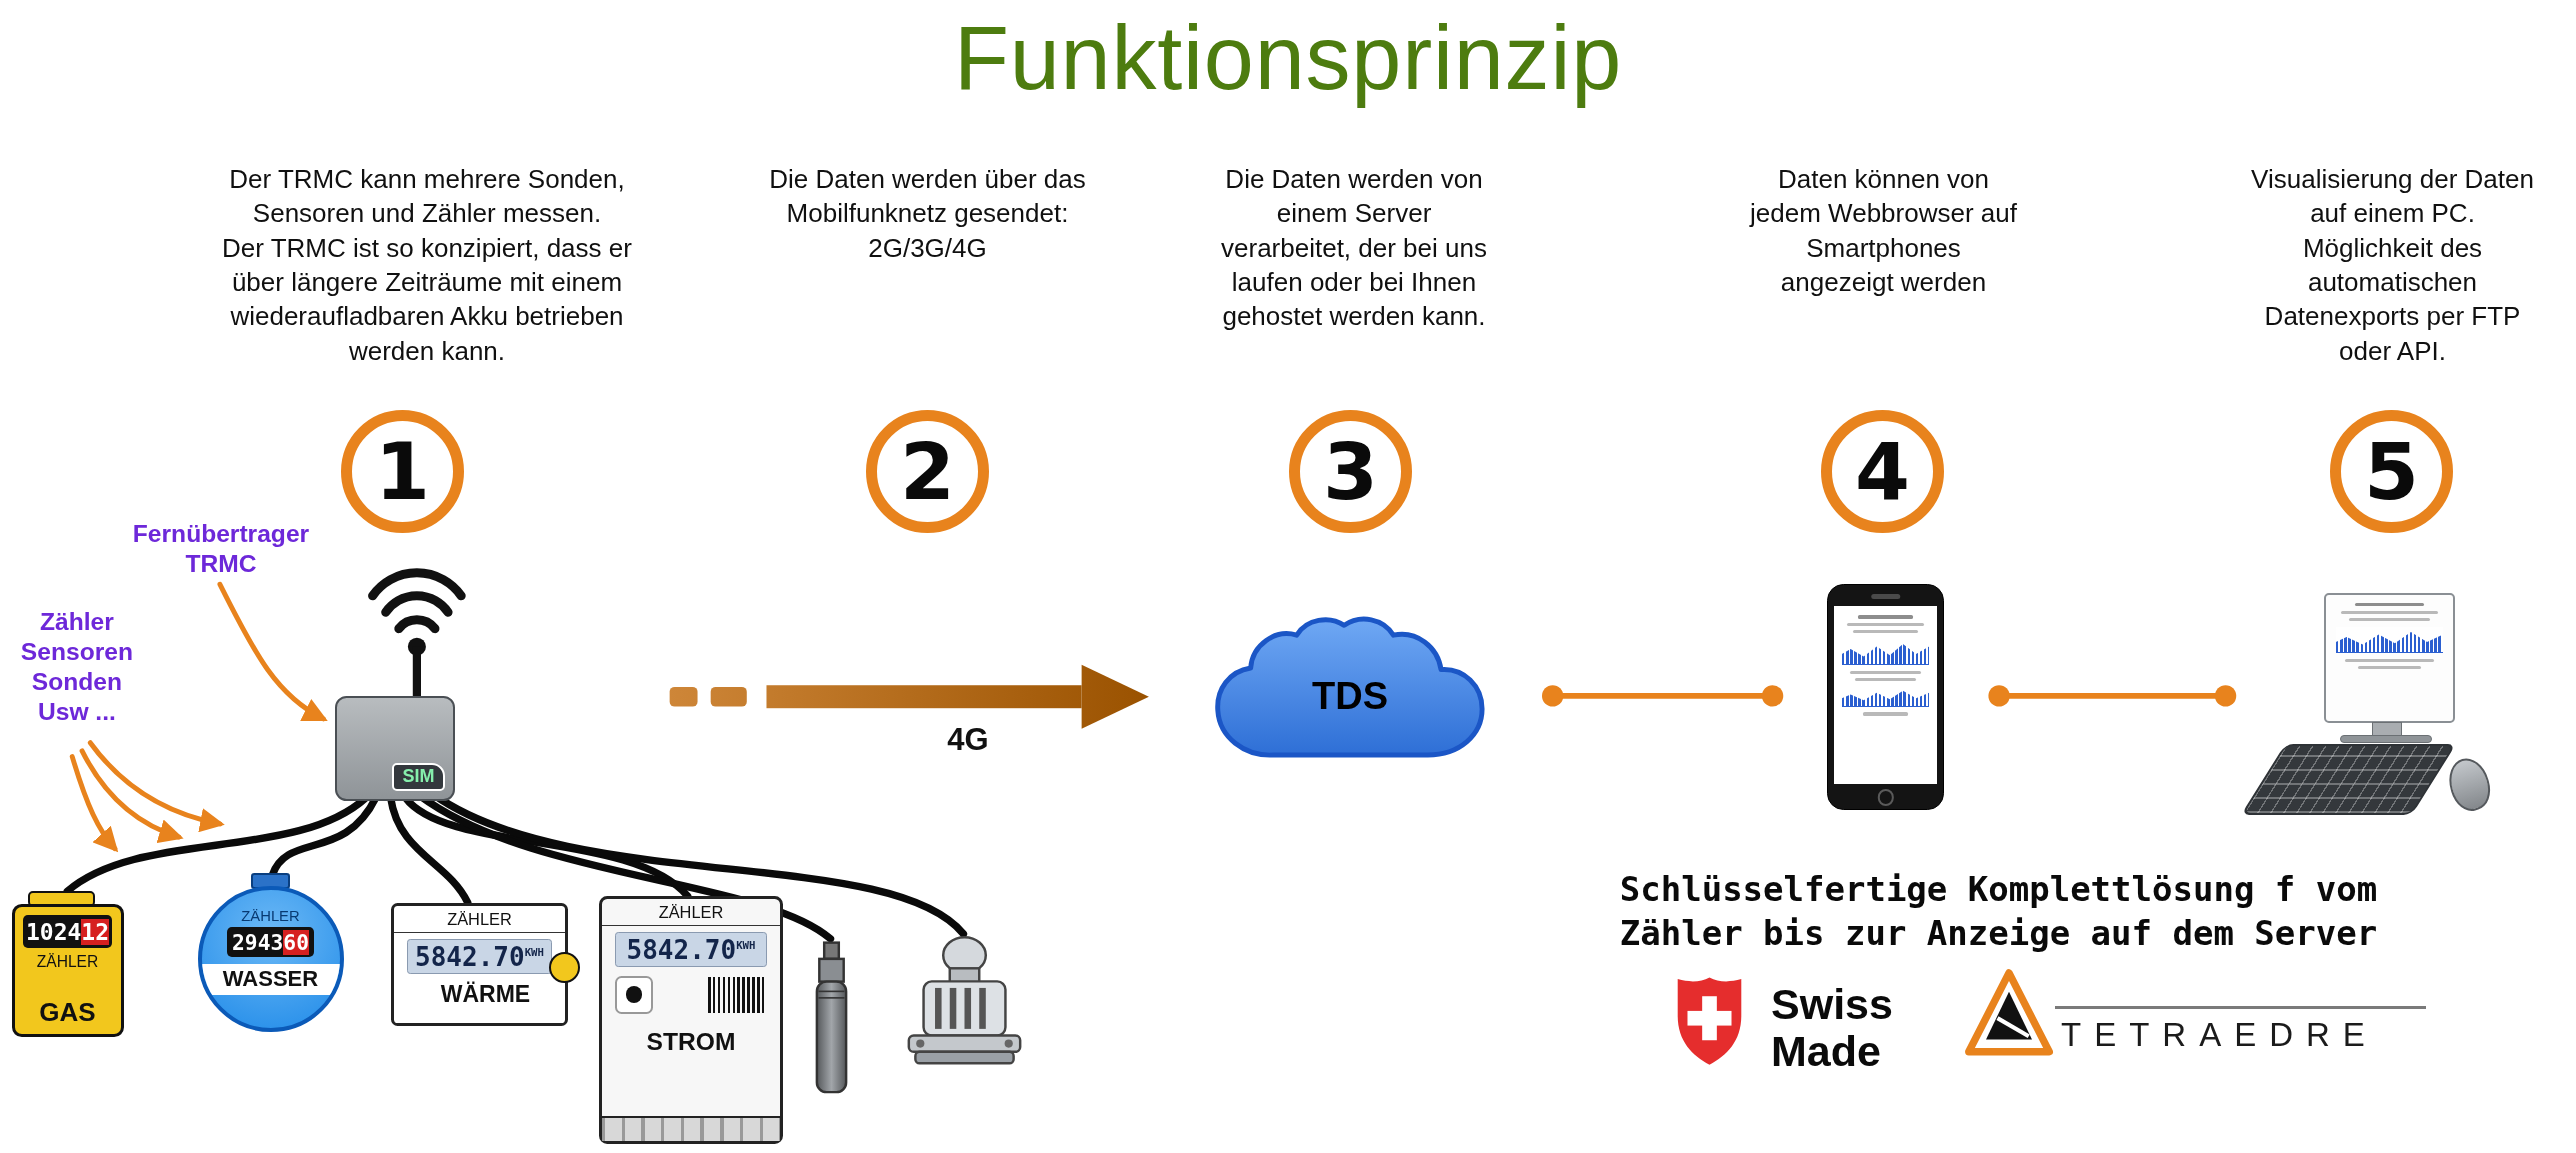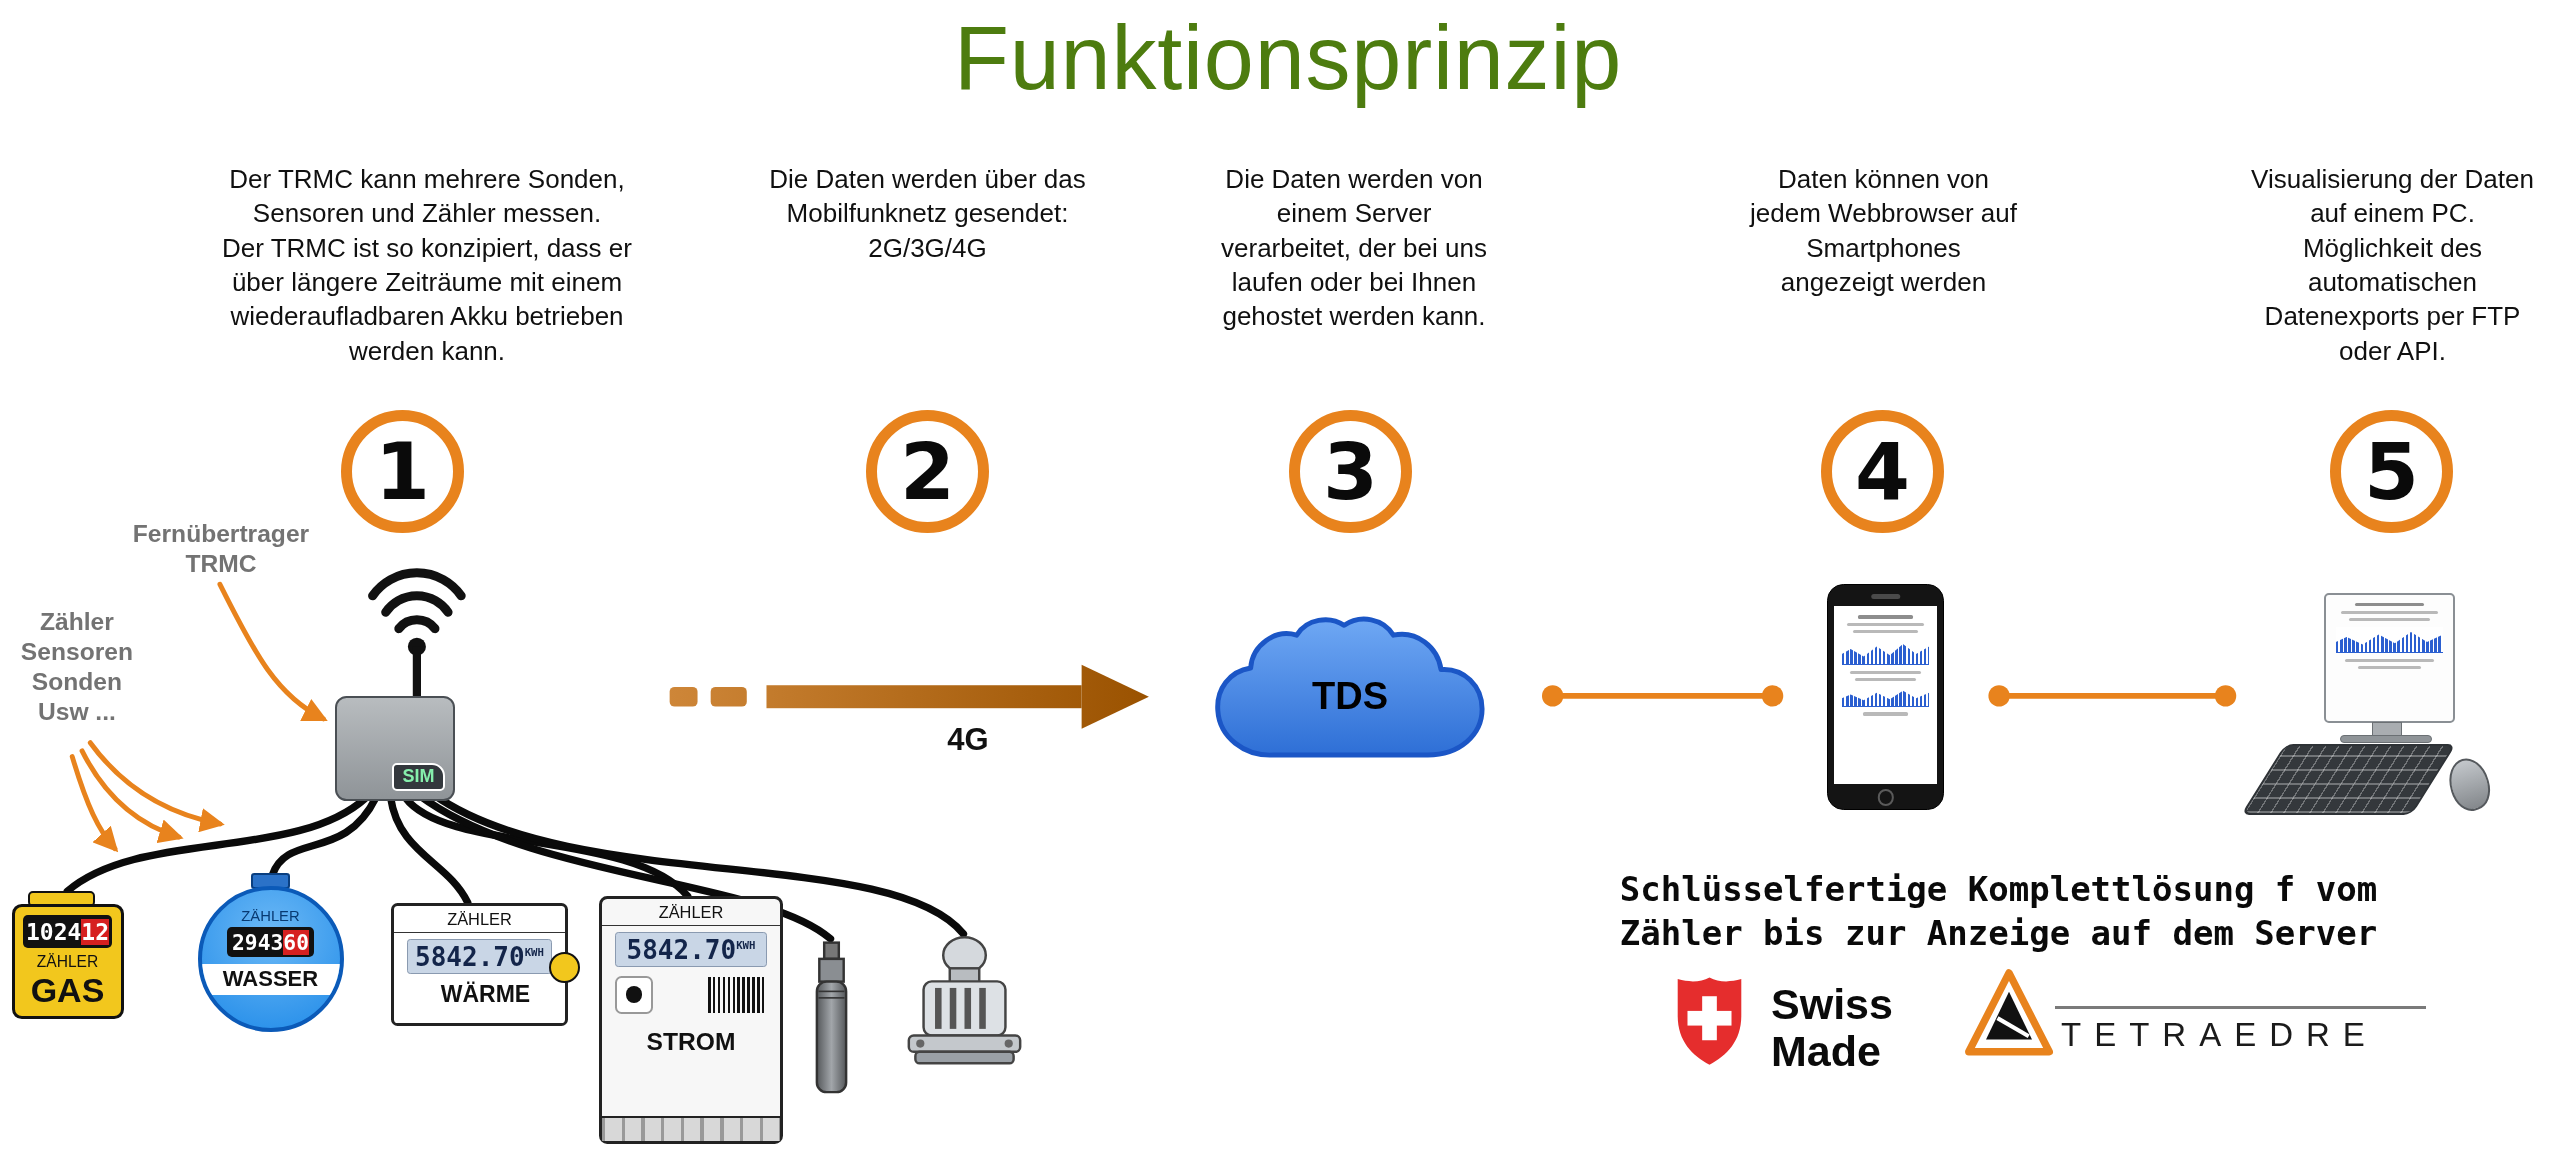--- a/index.html
+++ b/index.html
@@ -29,7 +29,7 @@
   .c4{ left:1821px; top:410px; } .c5{ left:2330px; top:410px; }
 
   
-  .lbl{ font-weight:bold; font-size:24.6px; line-height:1.22; text-align:center; color:#737373; }
+  .lbl{ font-weight:bold; font-size:24.6px; line-height:1.22; text-align:center; color:#6d28d9; }
   .lbl-trmc{ left:98px; top:519px; width:246px; }
   .lbl-inputs{ left:4.9px; top:607px; width:144px; }
 

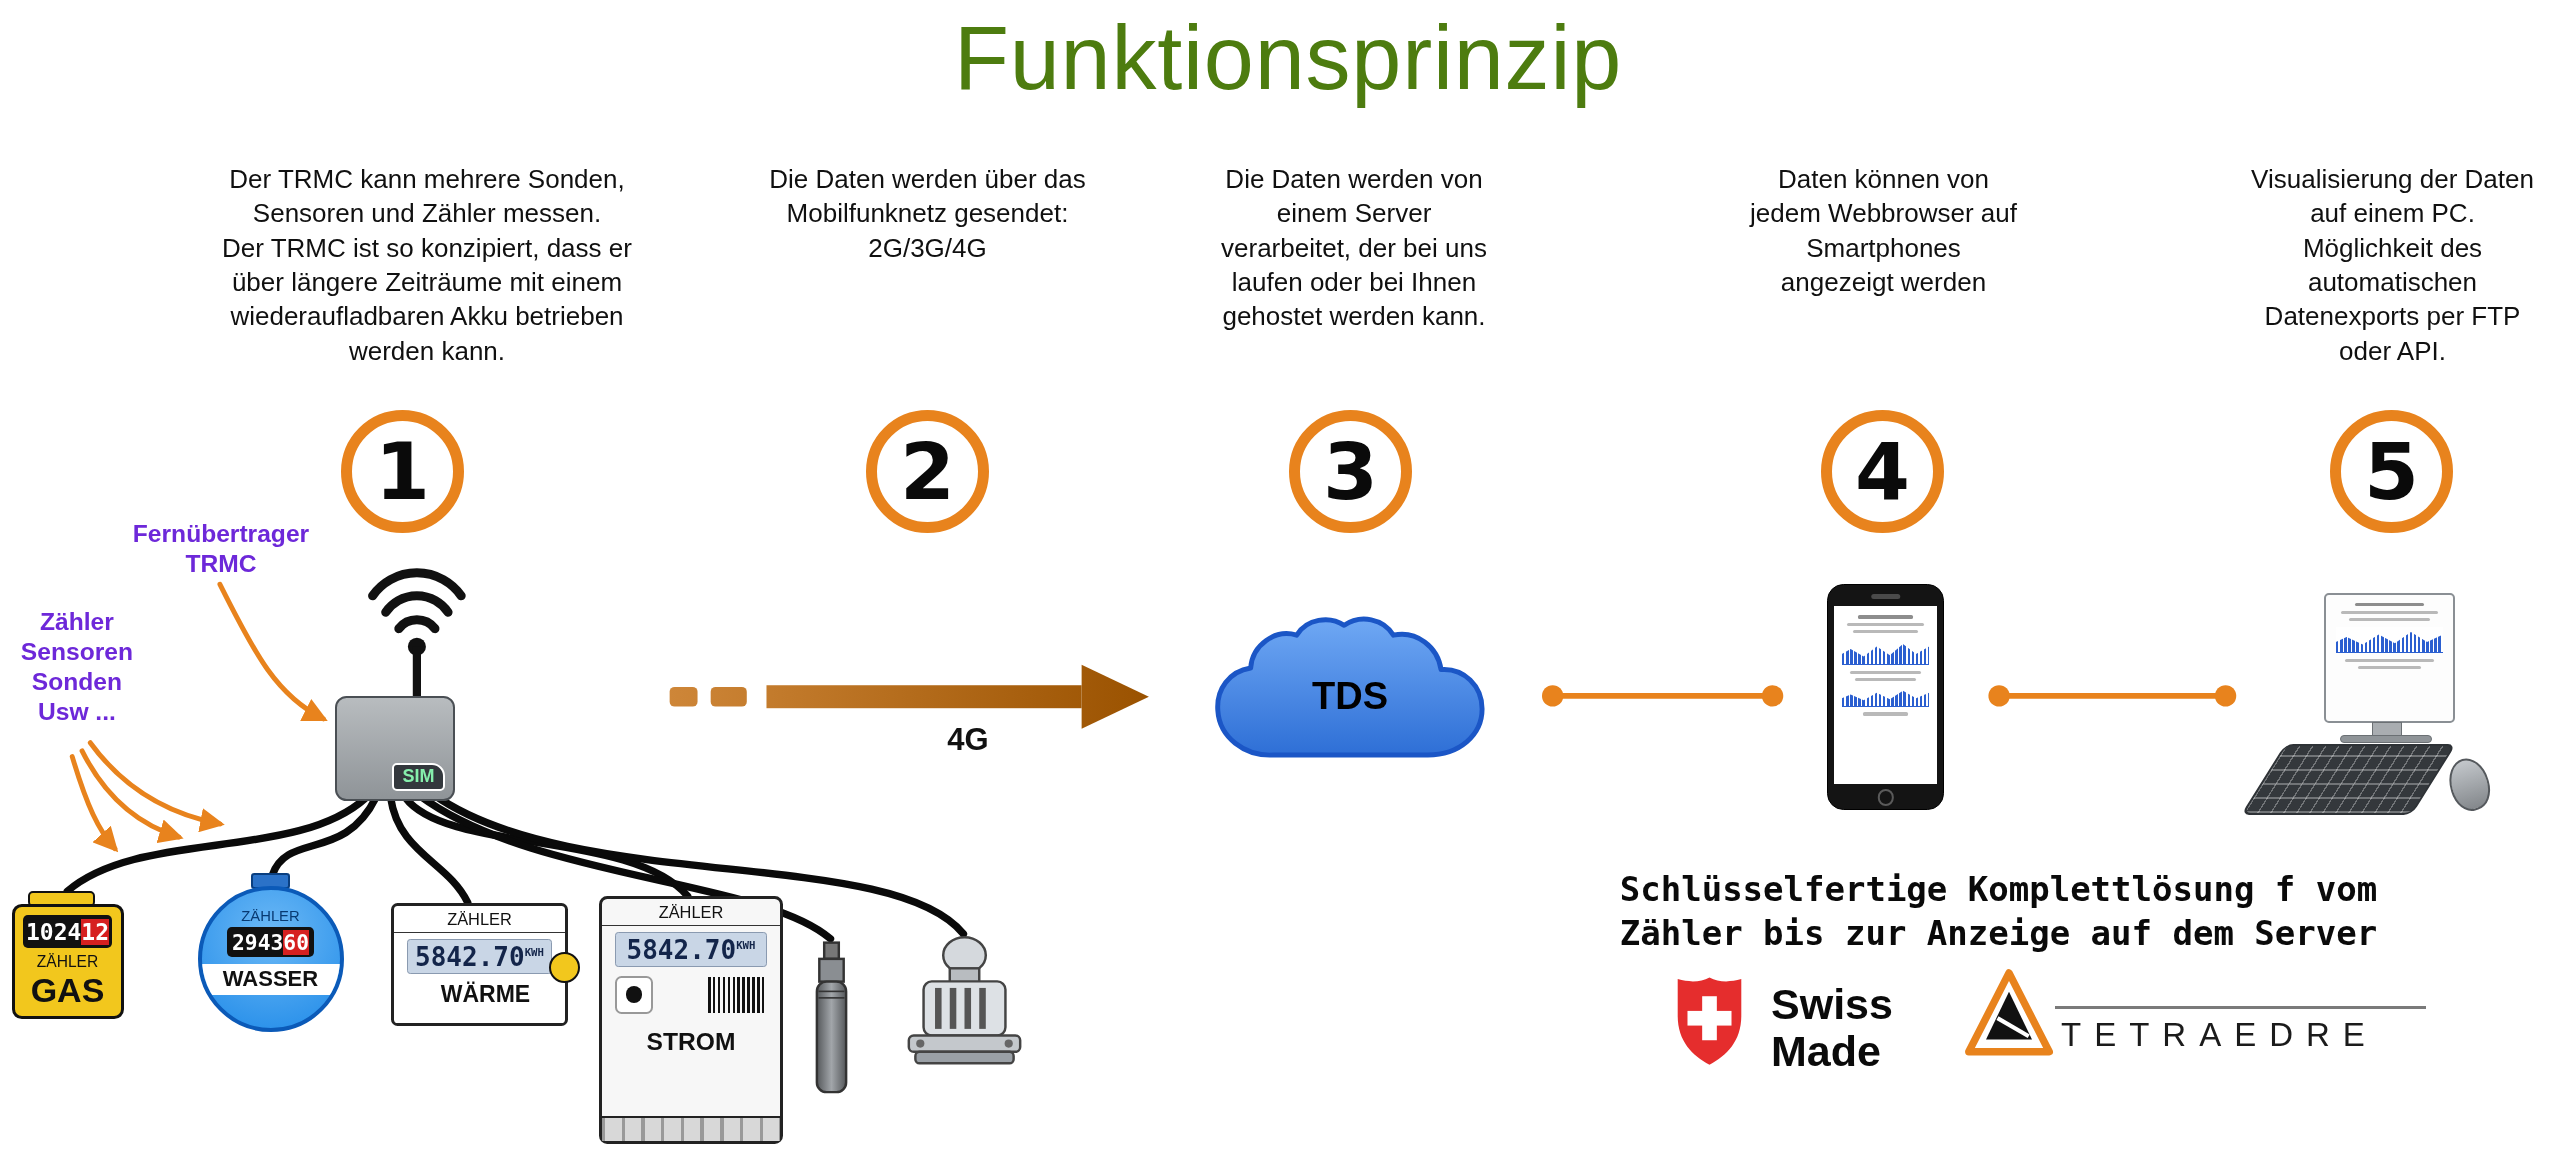--- a/index.html
+++ b/index.html
@@ -96,7 +96,7 @@
            font-family:"DejaVu Sans Mono", monospace; font-weight:bold; font-size:23px; color:#fff; }
   .digits .red{ background:#d62020; padding:0 0; }
   .gas .sub{ font-size:15.6px; text-align:center; }
-  .gas .meter-name{ font-size:34px; }
+  .gas .meter-name{ font-size:26px;margin-top:26px; }
 
   .wasser{ left:195px; top:873px; width:151px; }
   .wasser .cap{ width:39px; height:16.4px; margin:0 auto -3.3px; background:#2b72c8; border:2.5px solid #0a3f80; border-radius:3.3px; }

